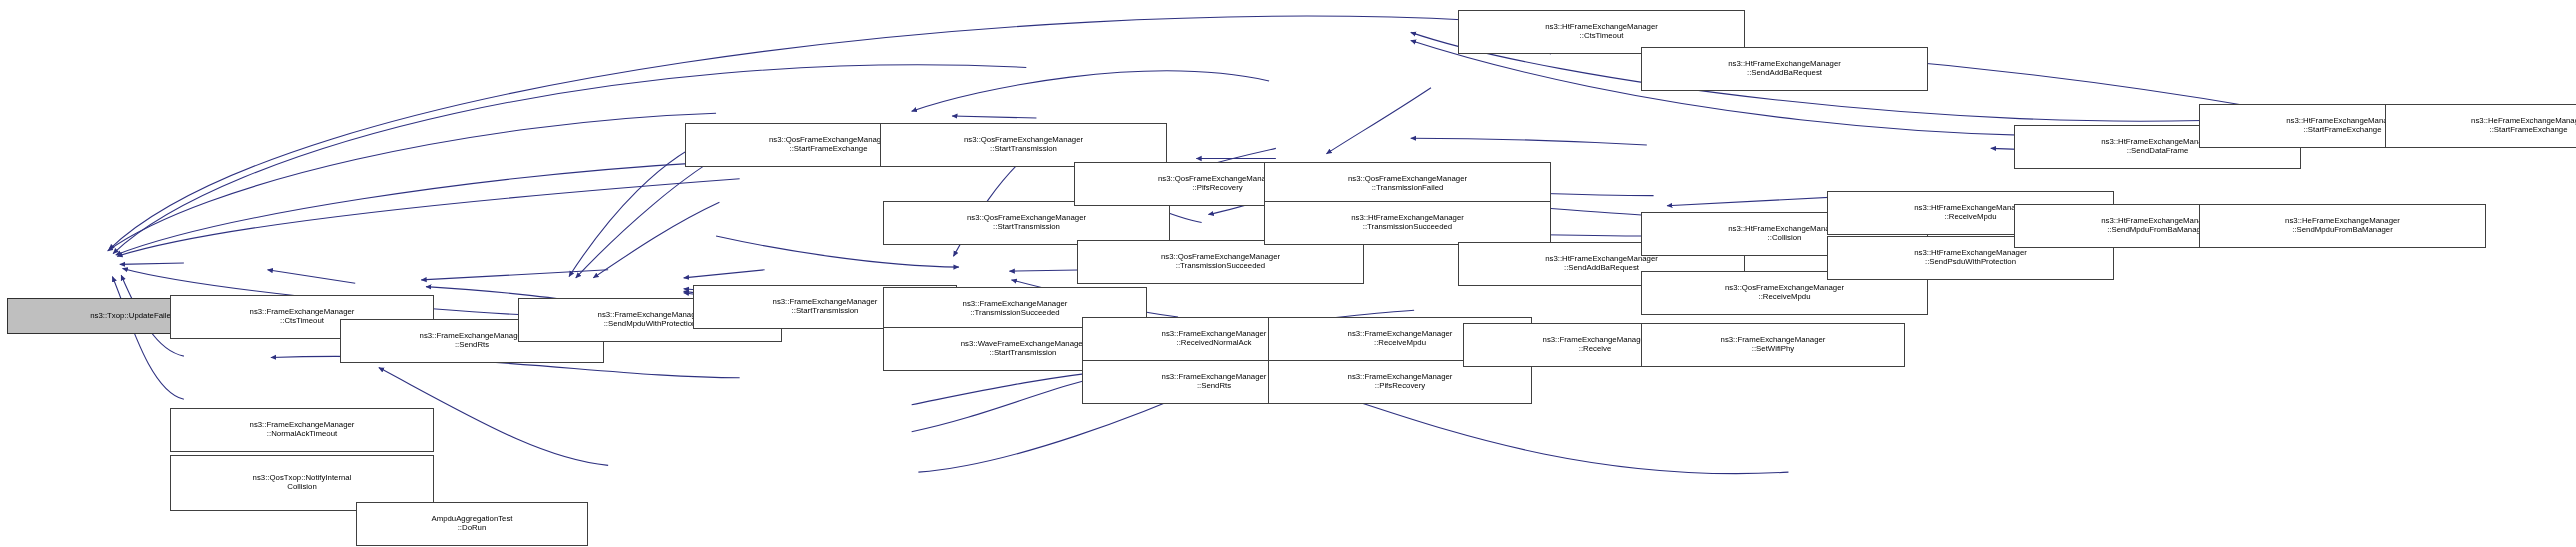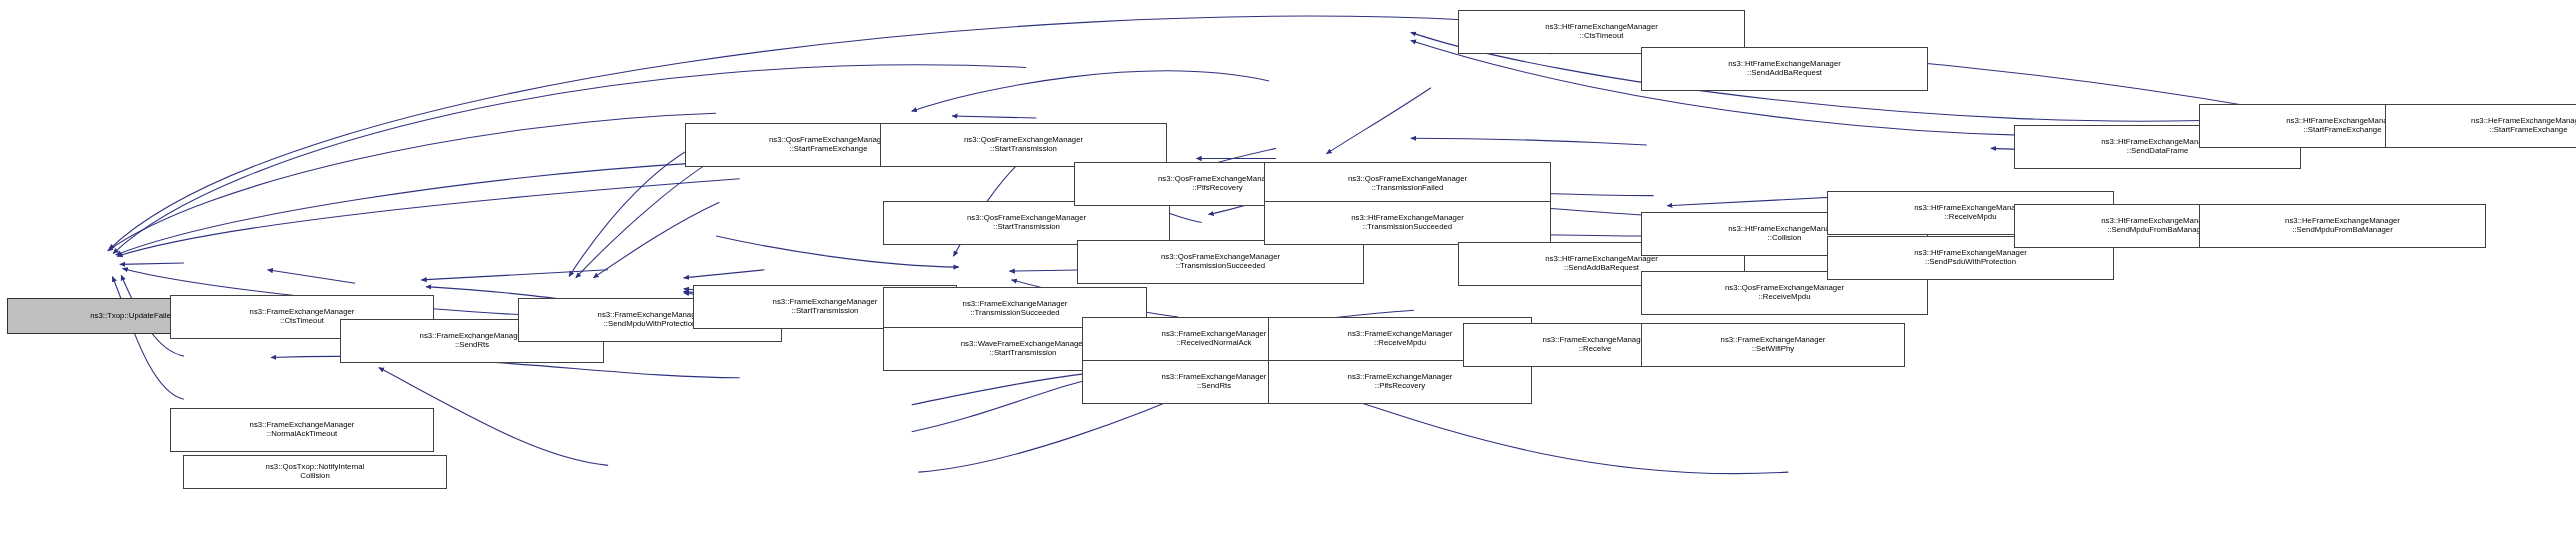--- a/index.html
+++ b/index.html
@@ -151,7 +151,7 @@
       <span class="l1">ns3::FrameExchangeManager</span>
       <span class="l2">::NormalAckTimeout</span>
     </div>
-    <div class="node" style="left: 183px; top: 455px; width: 264px; height: 34px; border-color: rgb(64, 64, 64); background: rgb(255, 255, 255);">
+    <div class="node" style="left: 170px; top: 455px; width: 264px; height: 56px; border-color: rgb(64, 64, 64); background: rgb(255, 255, 255);">
       <span class="l1">ns3::QosTxop::NotifyInternal</span>
       <span class="l2">Collision</span>
     </div>

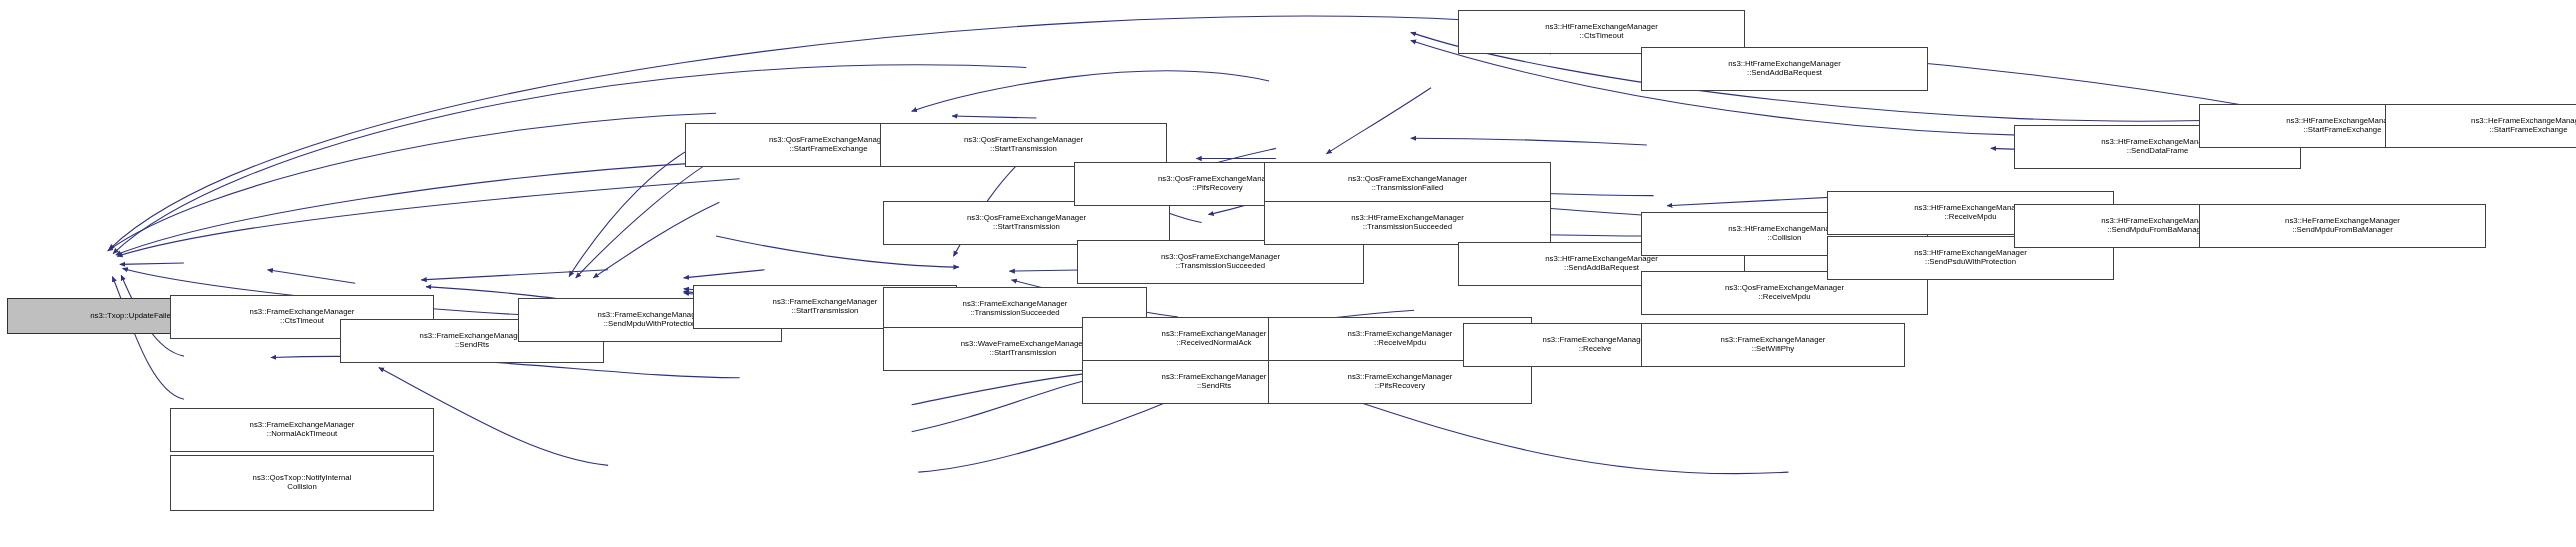--- a/index.html
+++ b/index.html
@@ -155,6 +155,10 @@
       <span class="l1">ns3::QosTxop::NotifyInternal</span>
       <span class="l2">Collision</span>
     </div>
+    <div class="node" style="left: 356px; top: 502px; width: 232px; height: 44px; border-color: rgb(64, 64, 64); background: rgb(255, 255, 255);">
+      <span class="l1">AmpduAggregationTest</span>
+      <span class="l2">::DoRun</span>
+    </div>
     <div class="node" style="left: 518px; top: 298px; width: 264px; height: 44px; border-color: rgb(64, 64, 64); background: rgb(255, 255, 255);">
       <span class="l1">ns3::FrameExchangeManager</span>
       <span class="l2">::SendMpduWithProtection</span>

